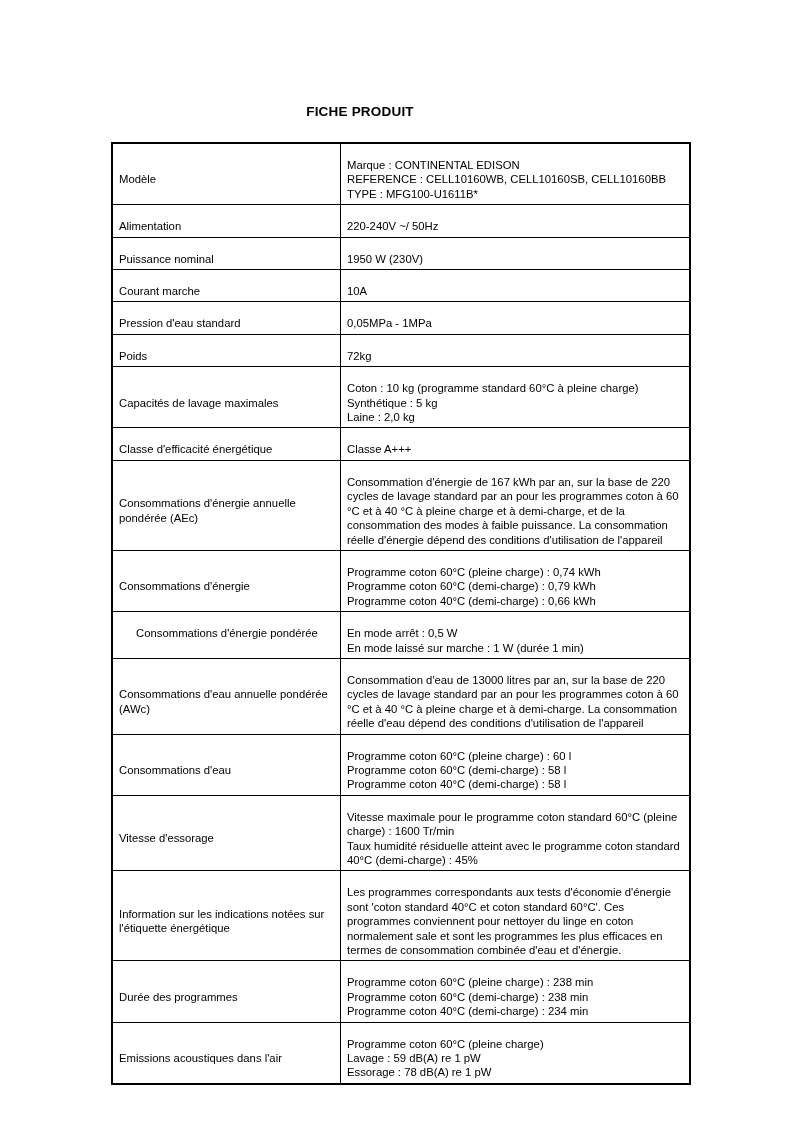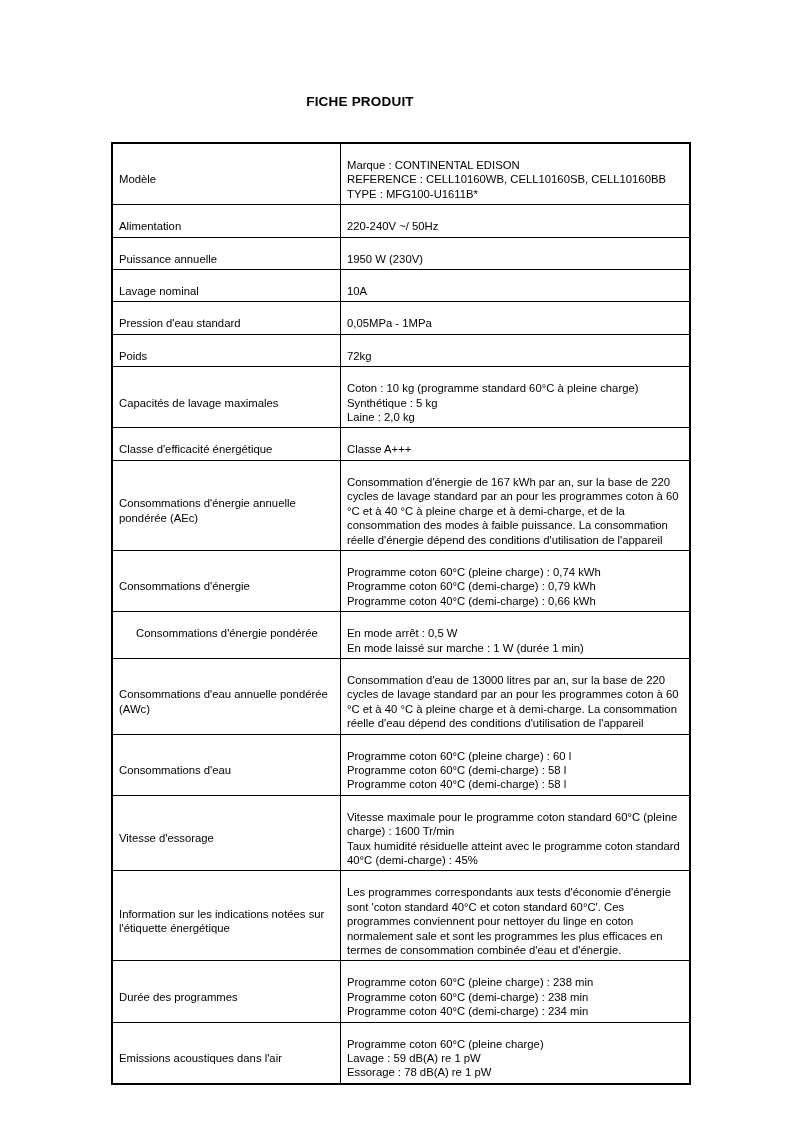--- a/index.html
+++ b/index.html
@@ -22,7 +22,7 @@
   }
   .doc-title {
     position: absolute;
-    top: 94px;
+    top: 104px;
     left: 0;
     width: 720px;
     text-align: center;

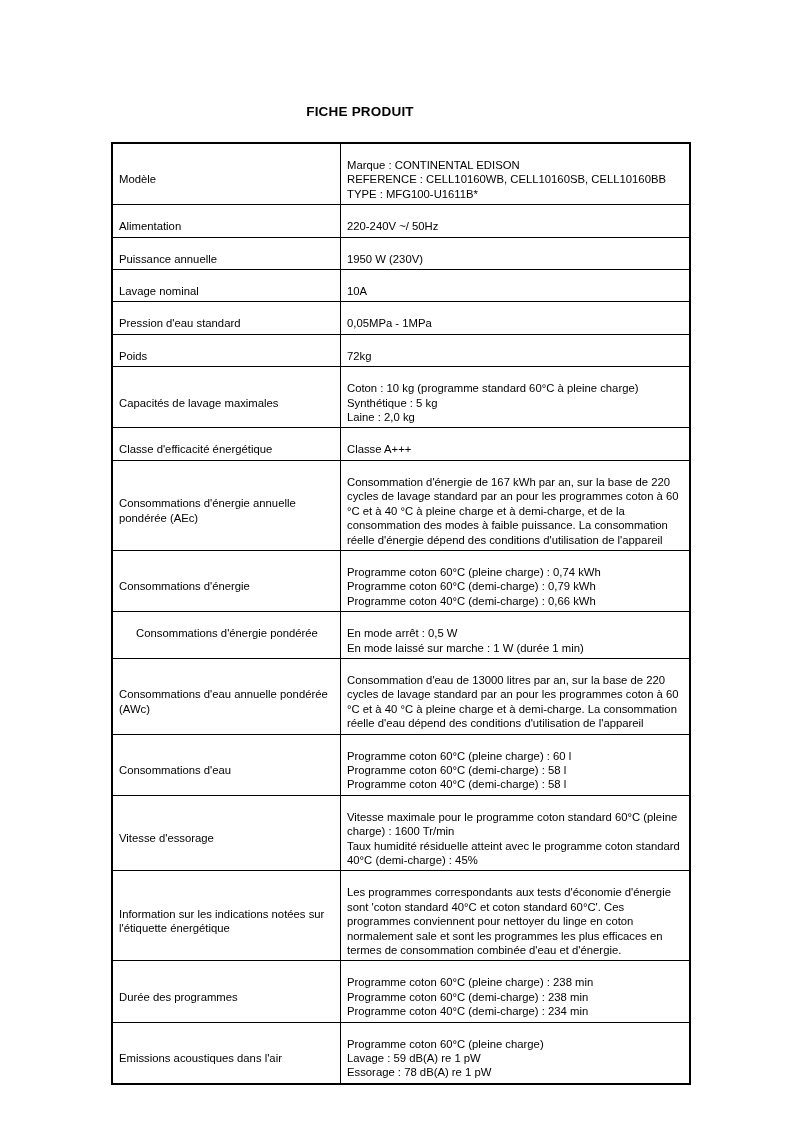--- a/index.html
+++ b/index.html
@@ -86,7 +86,7 @@
           </td>
         </tr>
         <tr>
-          <td class="label">Puissance annuelle</td>
+          <td class="label">Puissance nominal</td>
           <td class="value">
             <span class="line">1950 W (230V)</span>
           </td>

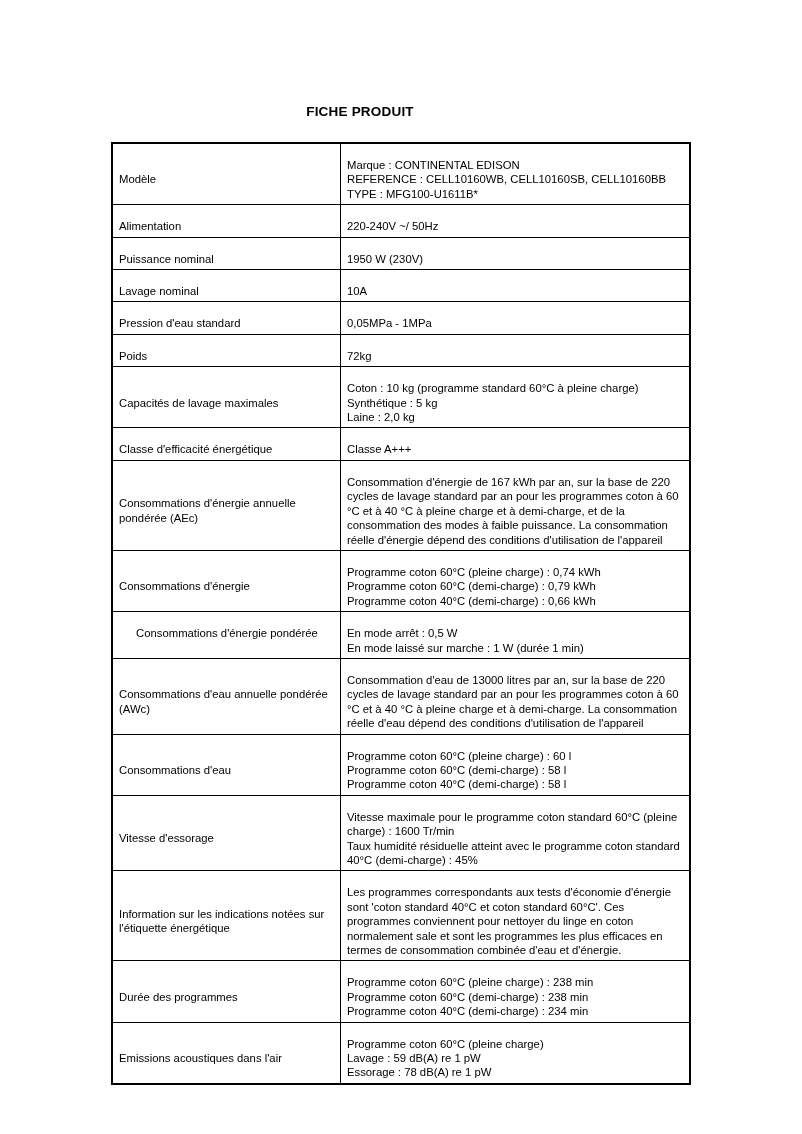--- a/index.html
+++ b/index.html
@@ -92,7 +92,7 @@
           </td>
         </tr>
         <tr>
-          <td class="label">Lavage nominal</td>
+          <td class="label">Courant marche</td>
           <td class="value">
             <span class="line">10A</span>
           </td>

